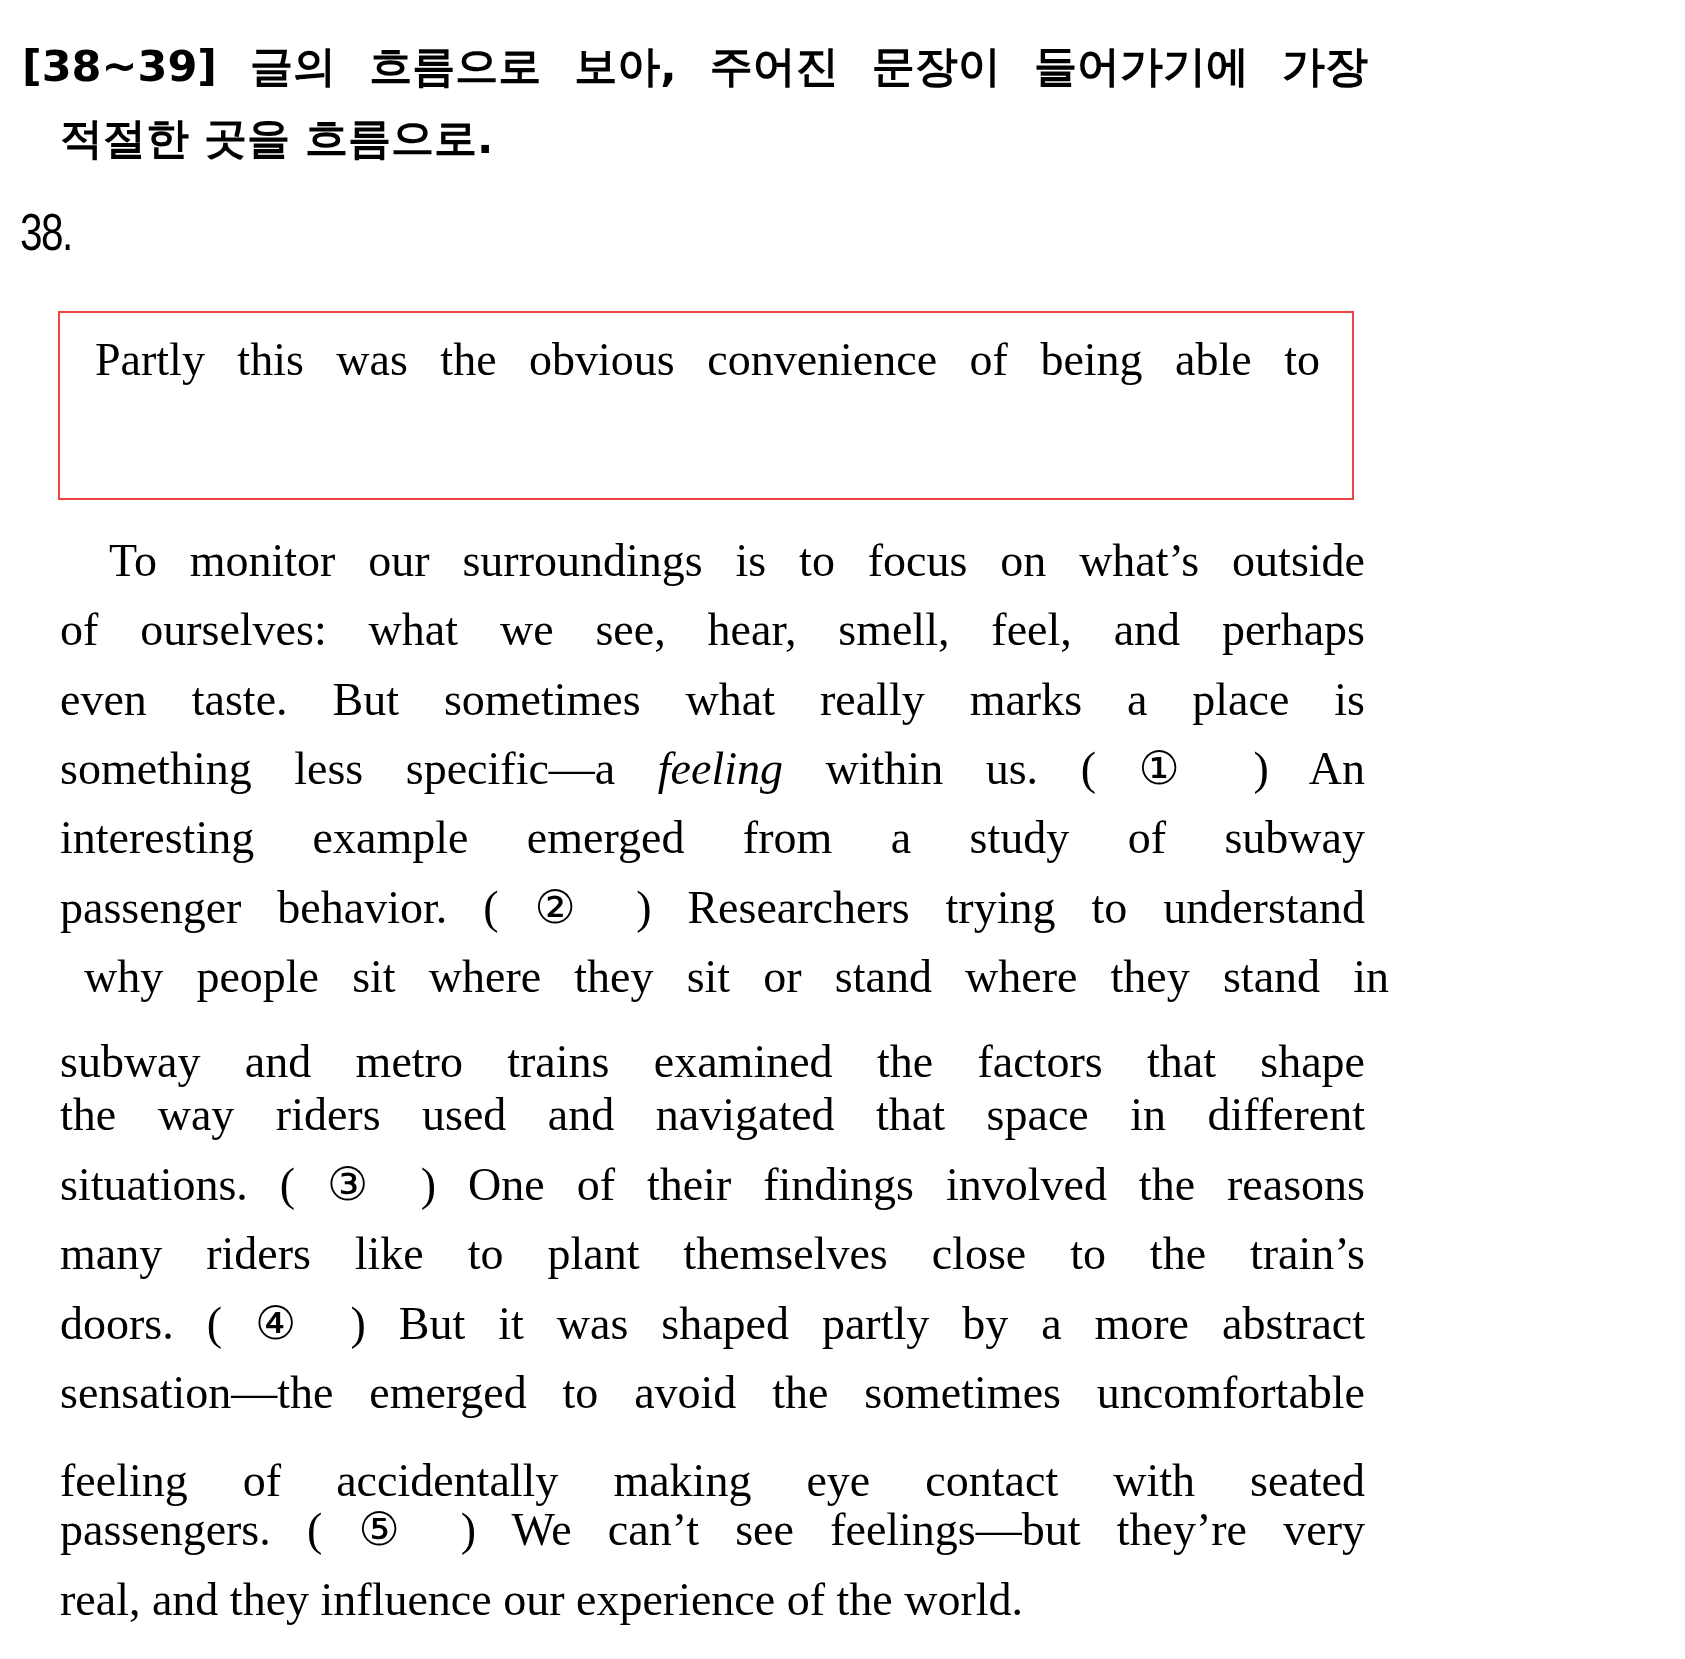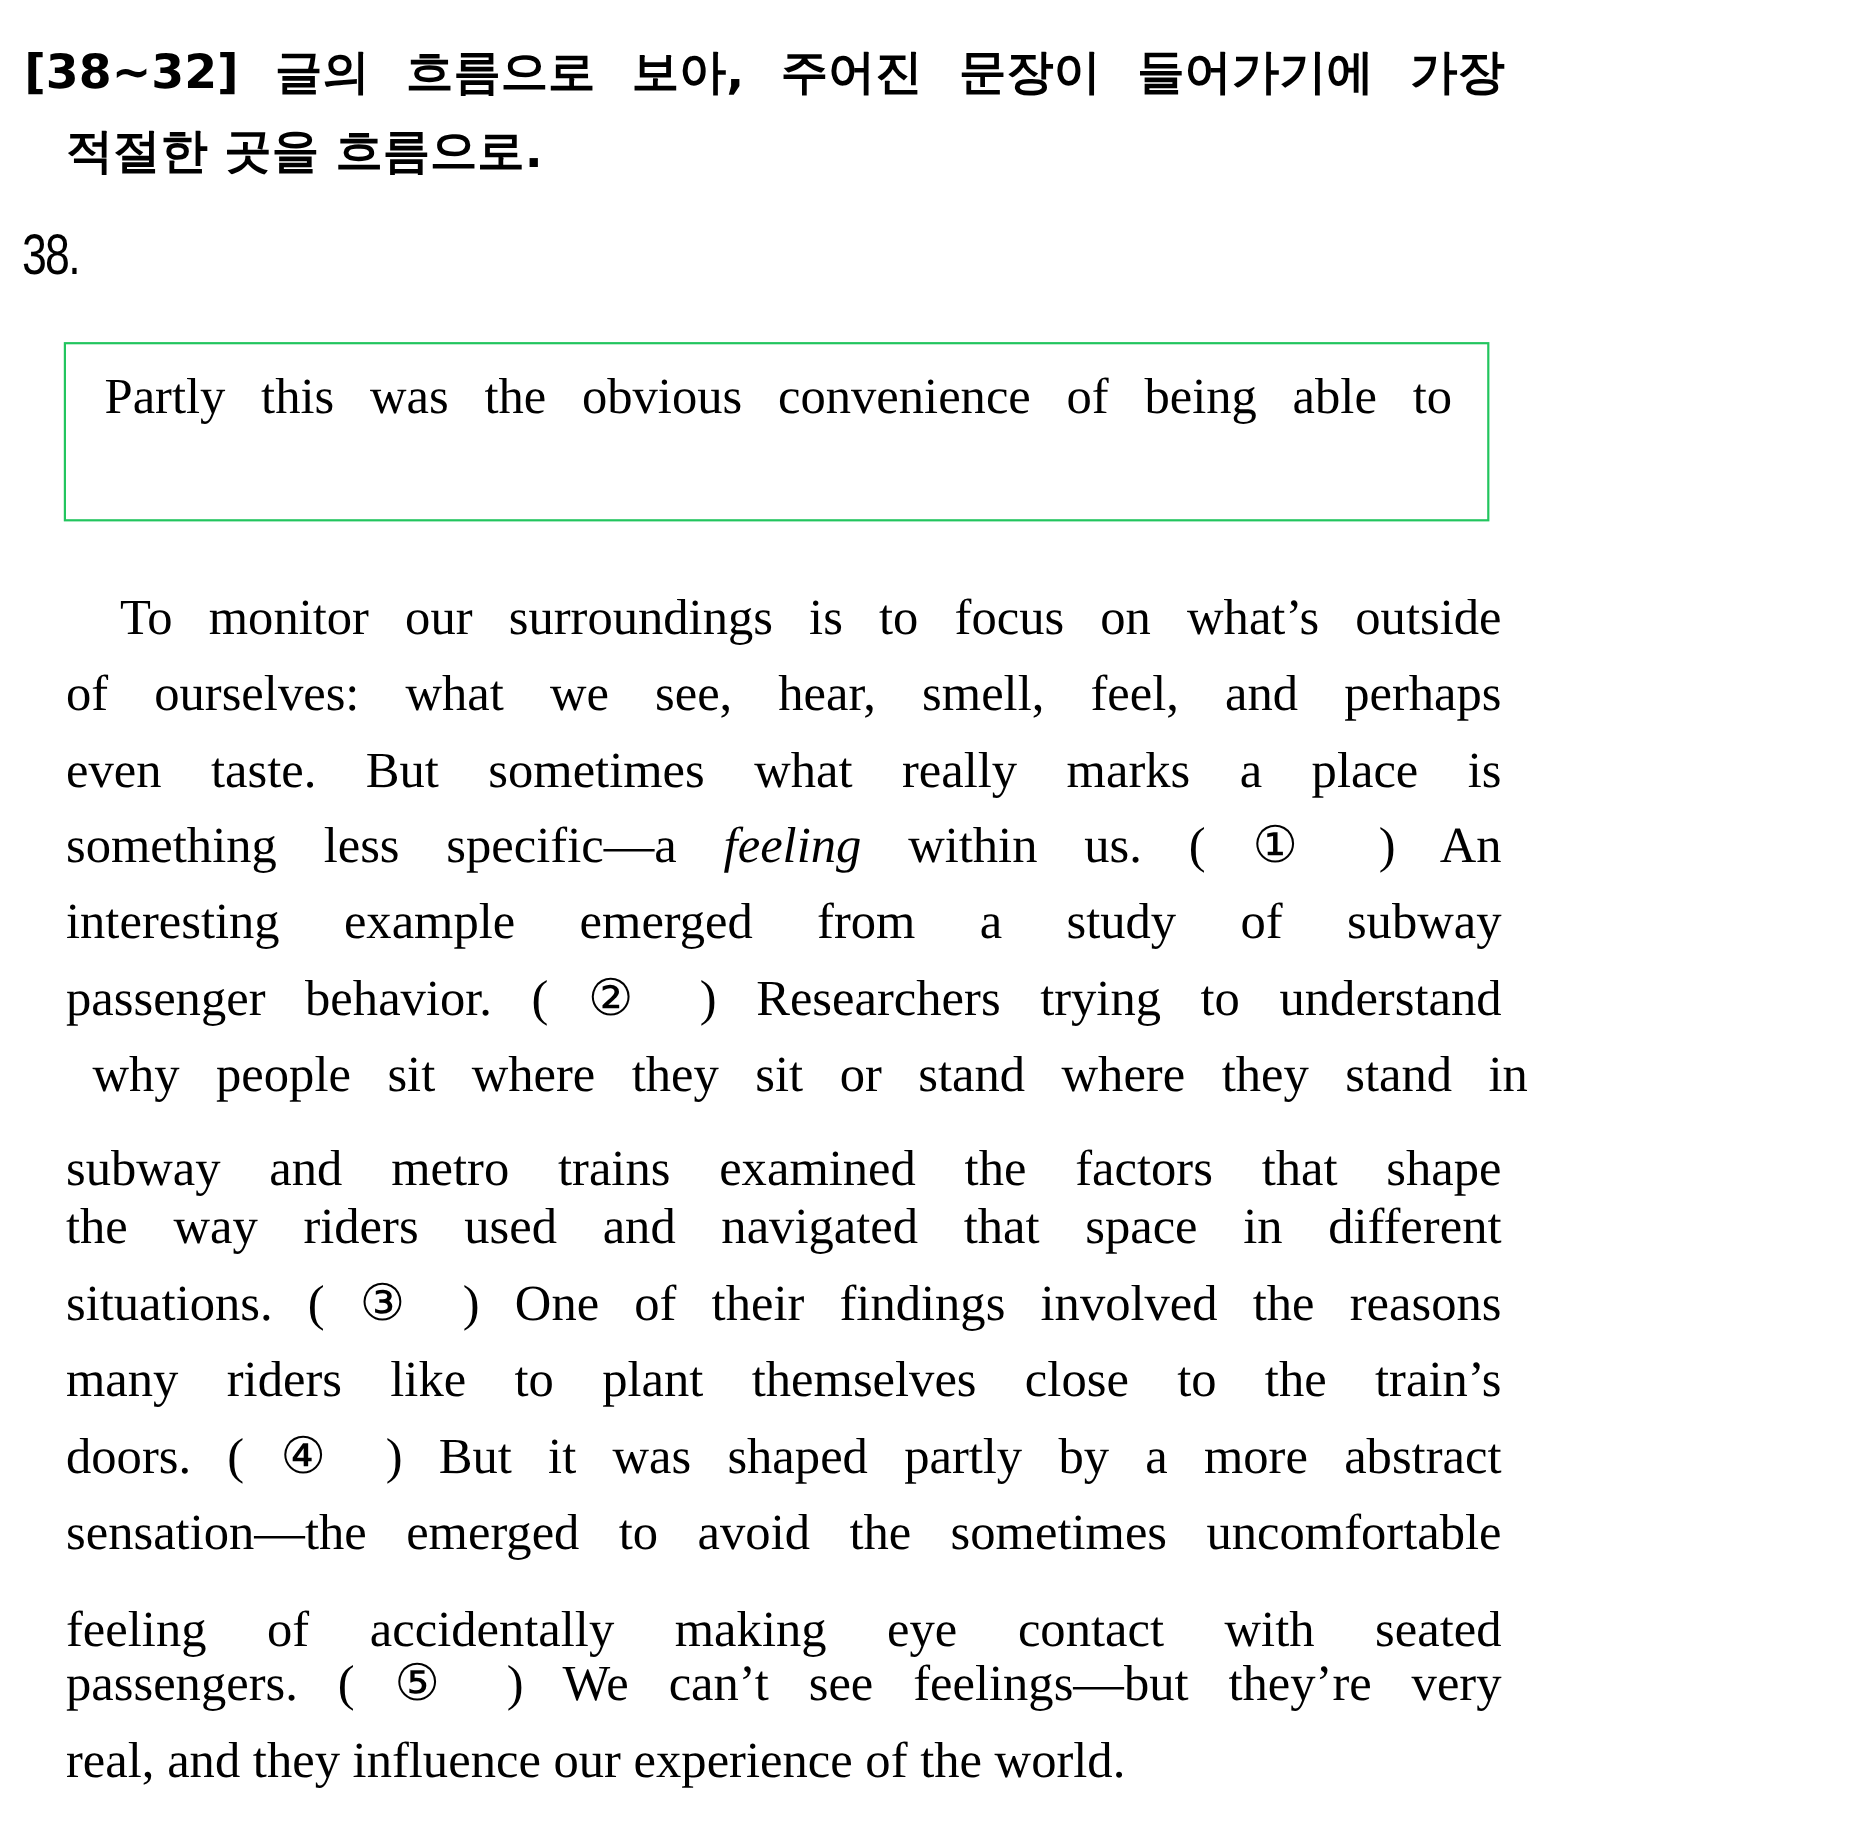--- a/index.html
+++ b/index.html
@@ -40,7 +40,7 @@
 <body>
 
 <div class="heading">
-  <div class="hl hl1">[38~32] 글의 흐름으로 보아, 주어진 문장이 들어가기에 가장</div>
+  <div class="hl hl1">[38~39] 글의 흐름으로 보아, 주어진 문장이 들어가기에 가장</div>
   <div class="hl hl2">적절한 곳을 흐름으로.</div>
 </div>
 

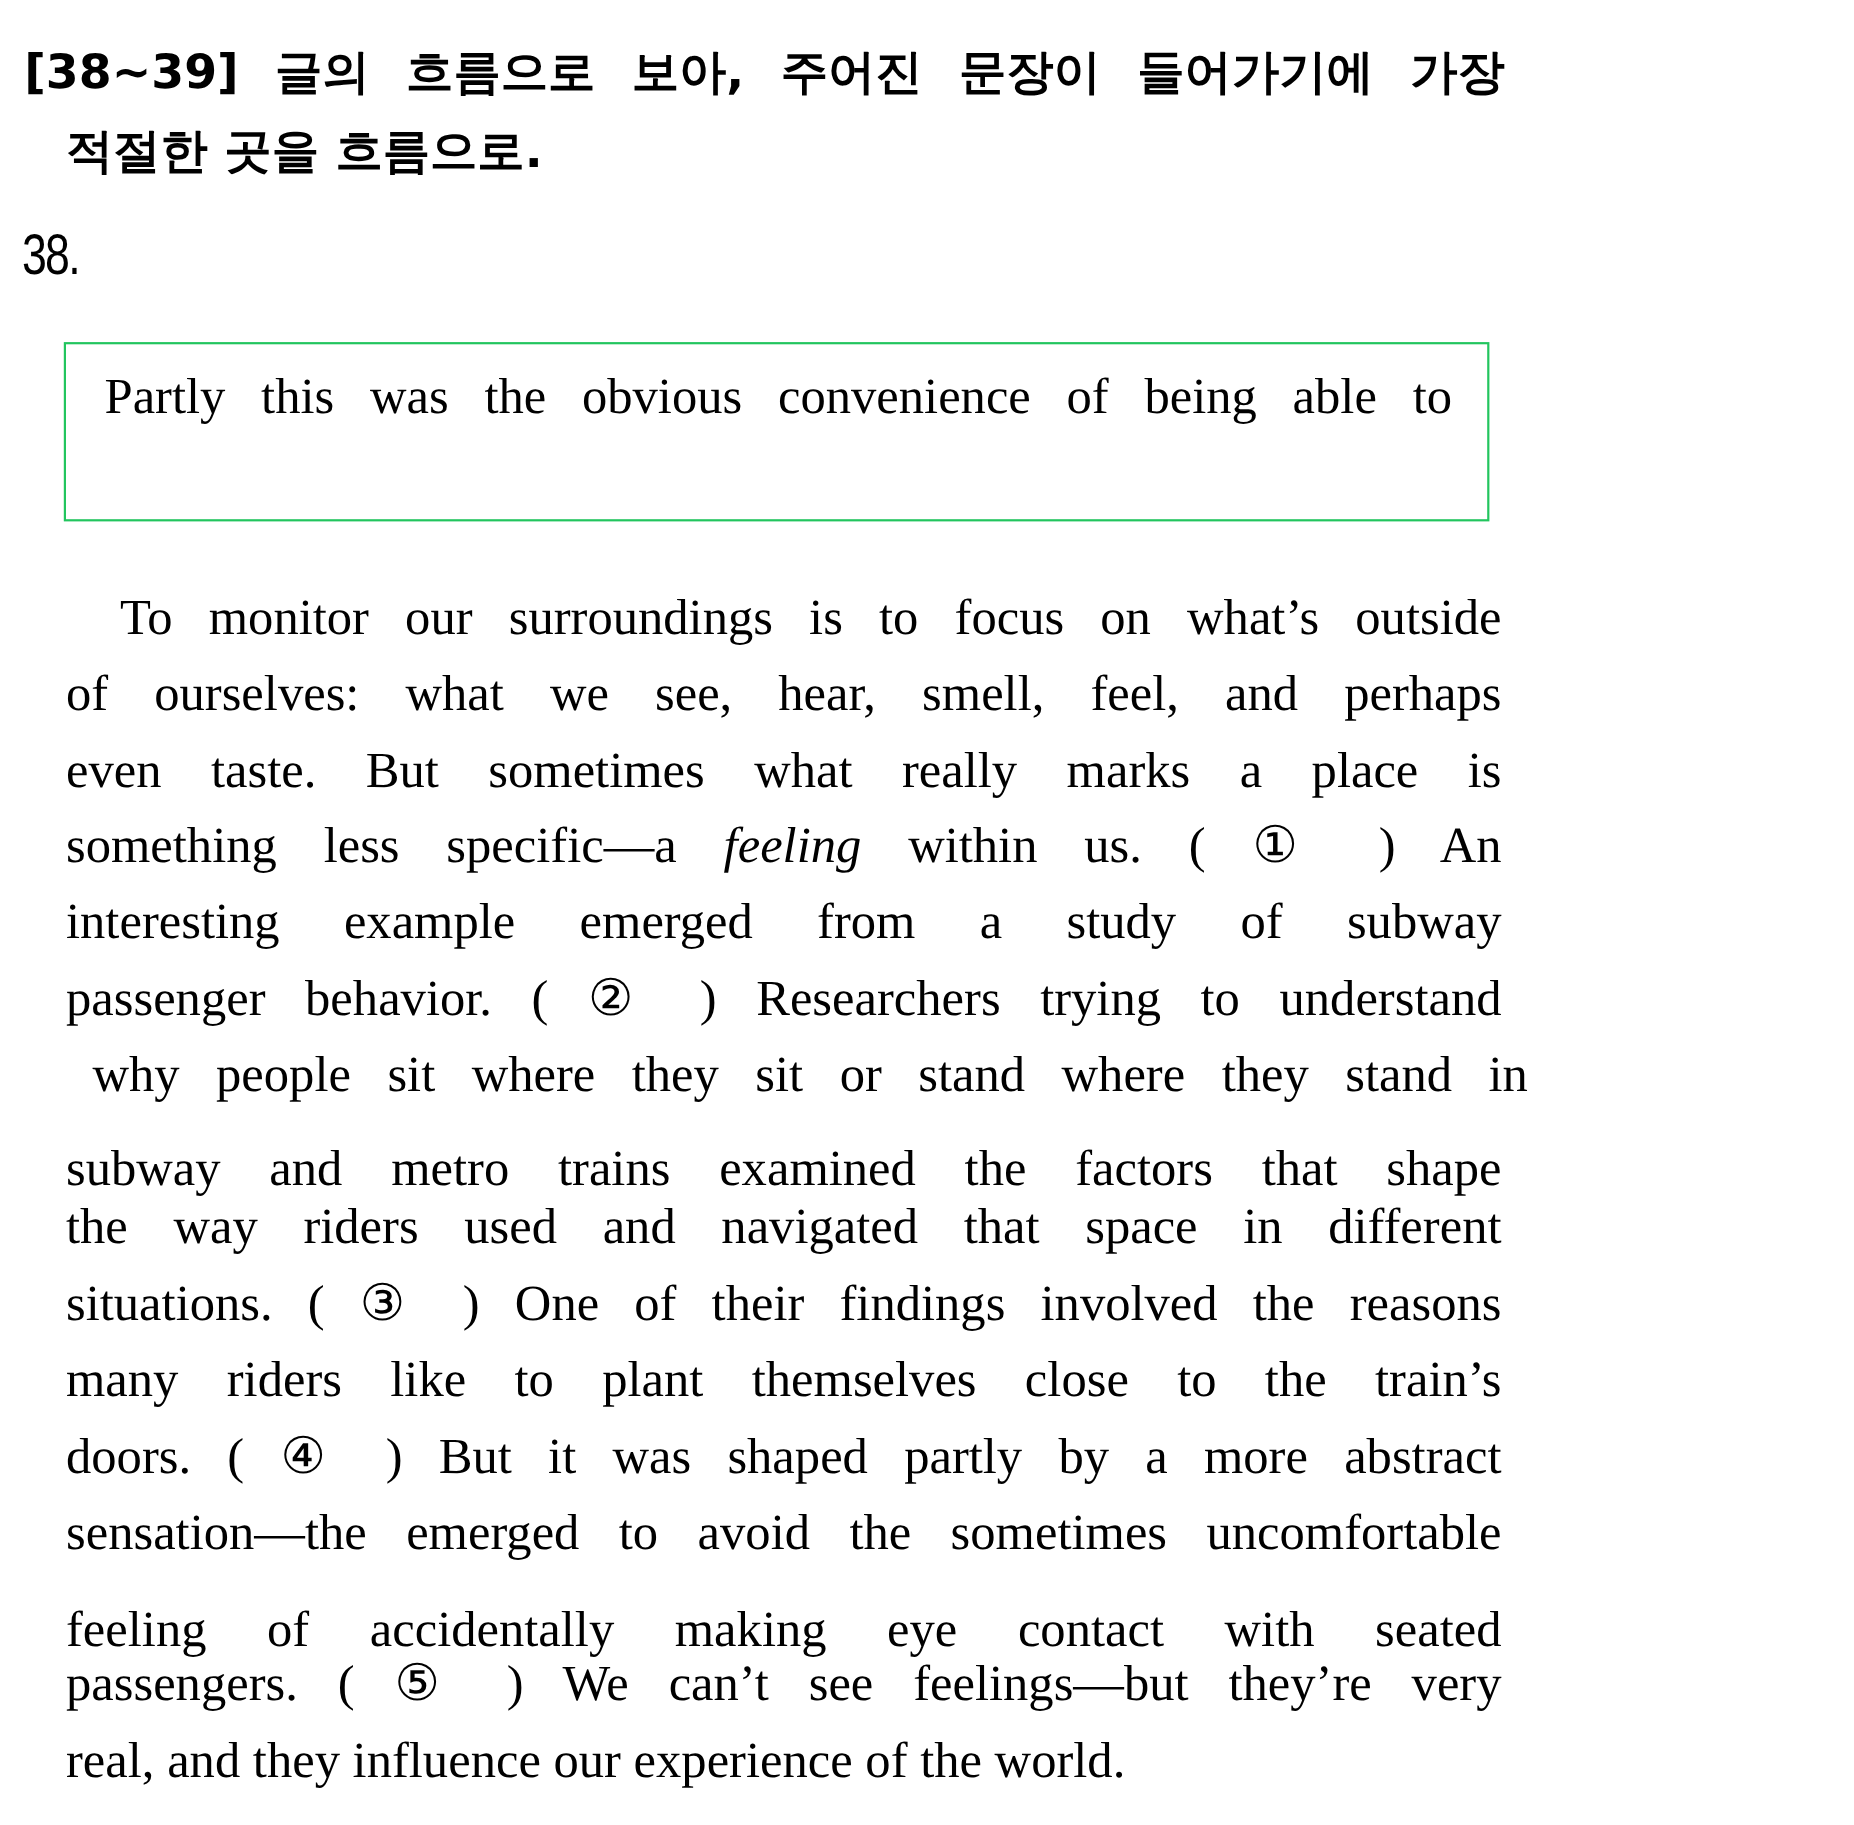--- a/index.html
+++ b/index.html
@@ -21,8 +21,8 @@
     transform: scaleX(0.78); transform-origin: left top; letter-spacing: -2px;
   }
   .given-box {
-    position: absolute; left: 58px; top: 311px; width: 1296px; height: 163px;
-    border: 2px solid #22c55e; box-sizing: border-box;
+    position: absolute; left: 58px; top: 311px; width: 1296px; height: 189px;
+    border: 2px solid #ef4444; box-sizing: border-box;
   }
   .given-line, .p-line {
     position: absolute; white-space: nowrap;

